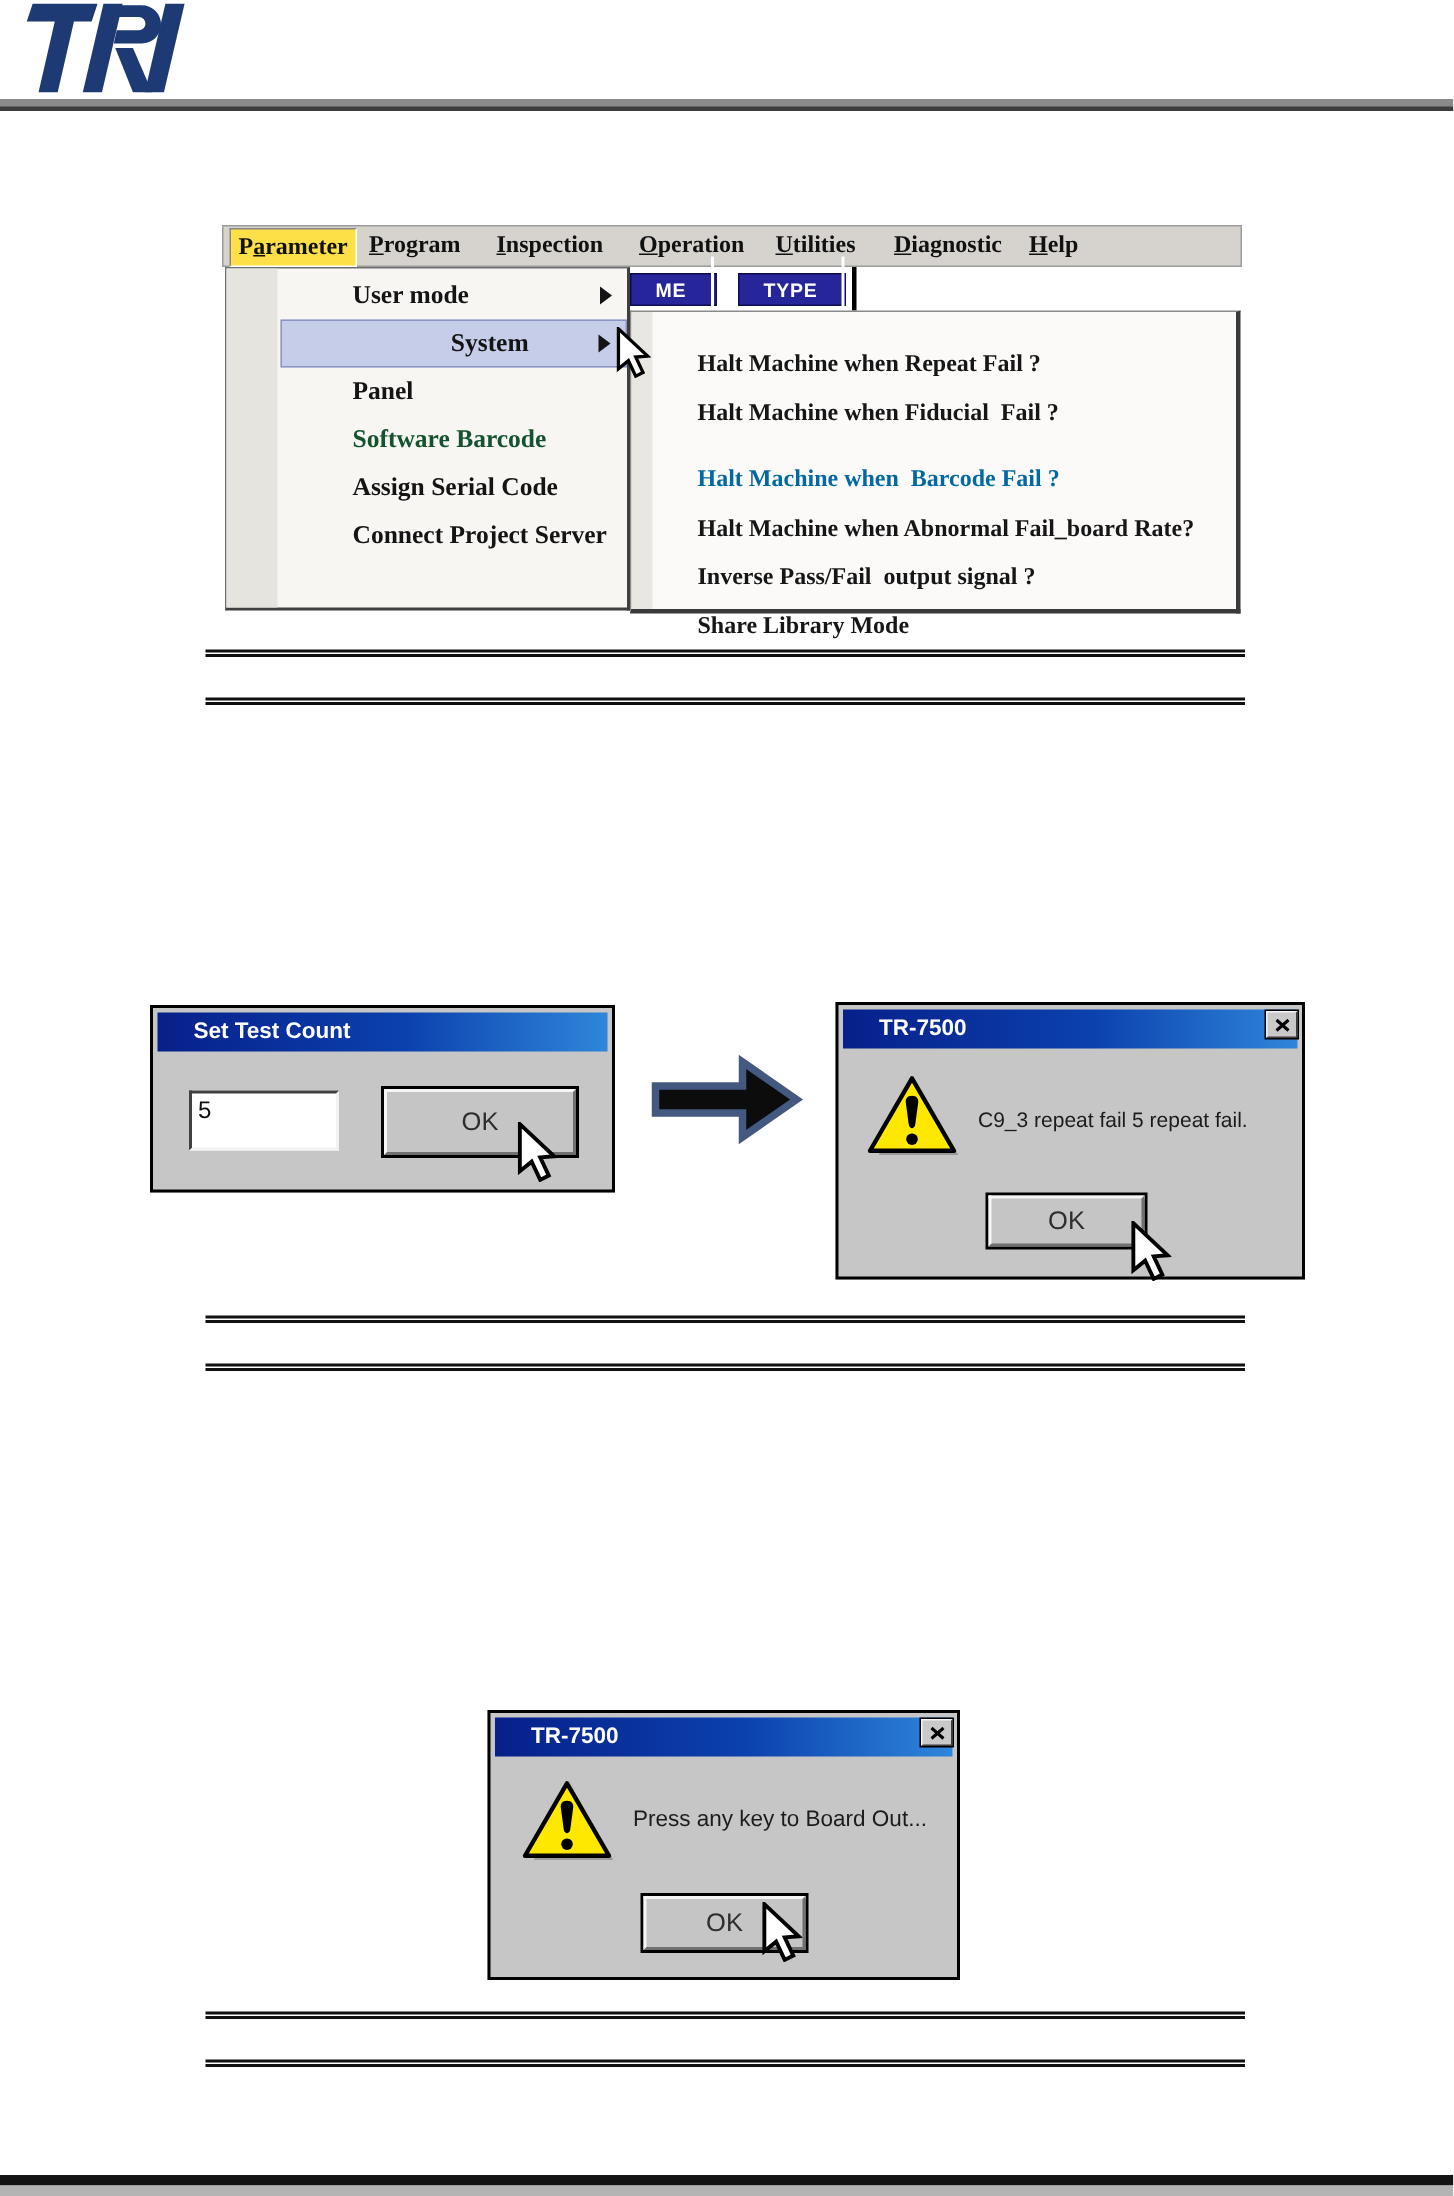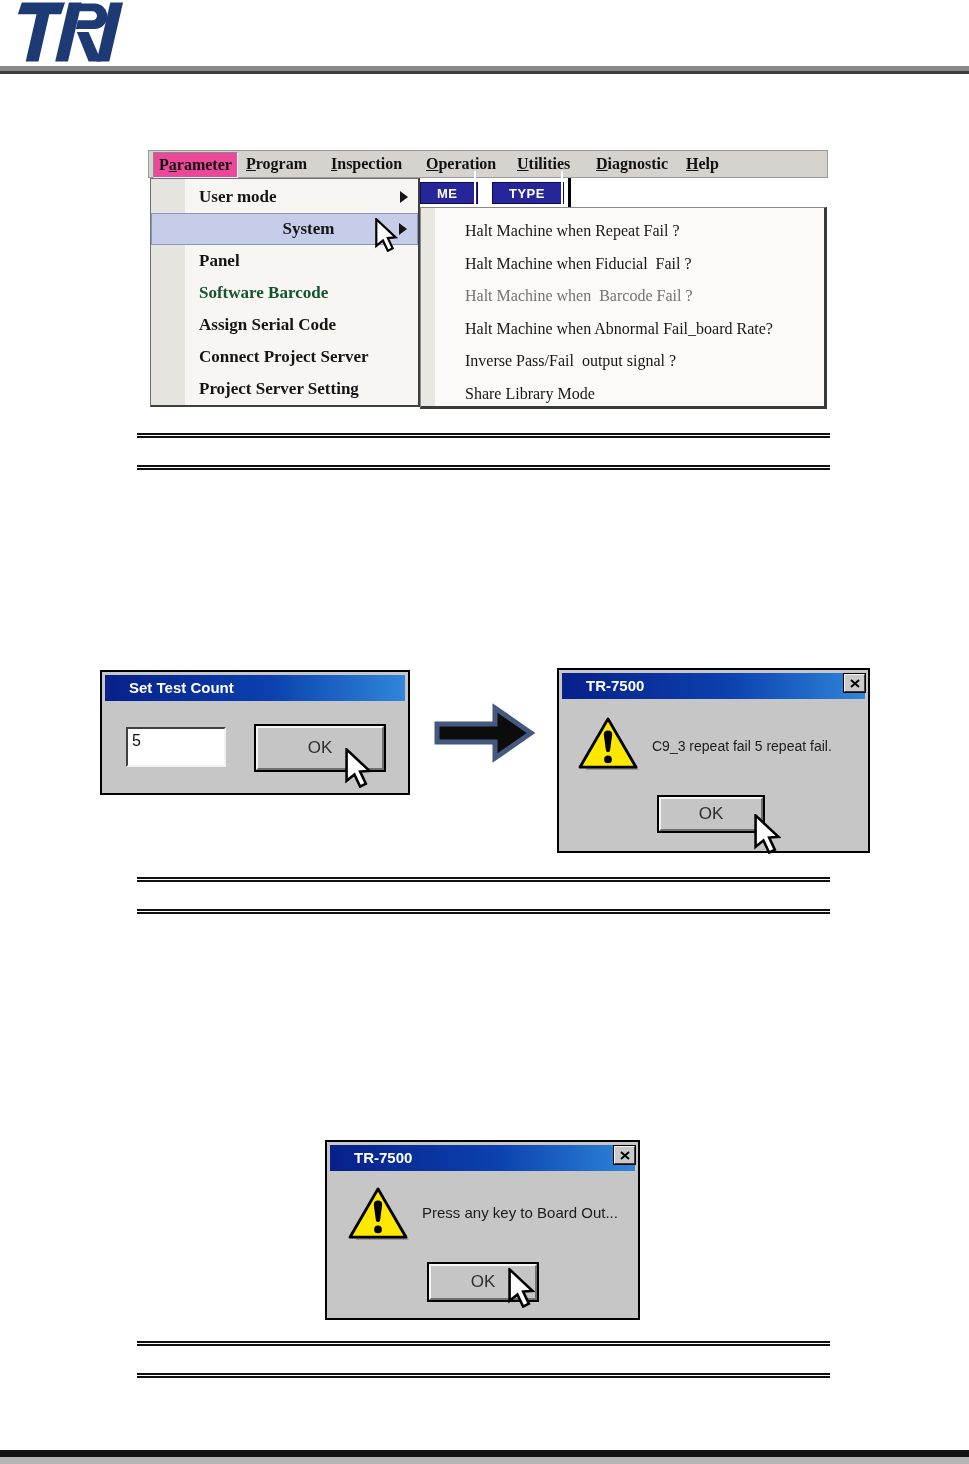--- a/index.html
+++ b/index.html
@@ -25,7 +25,7 @@
   }
   .mb-item { position:absolute; top:1px; line-height:24px; padding:0 5px; cursor:default; }
   .mb-item.sel {
-    background:#ec4899;
+    background:#fde047;
     border:1px solid; border-color:#888 #fff #fff #888;
   }
   .u { text-decoration:underline; }

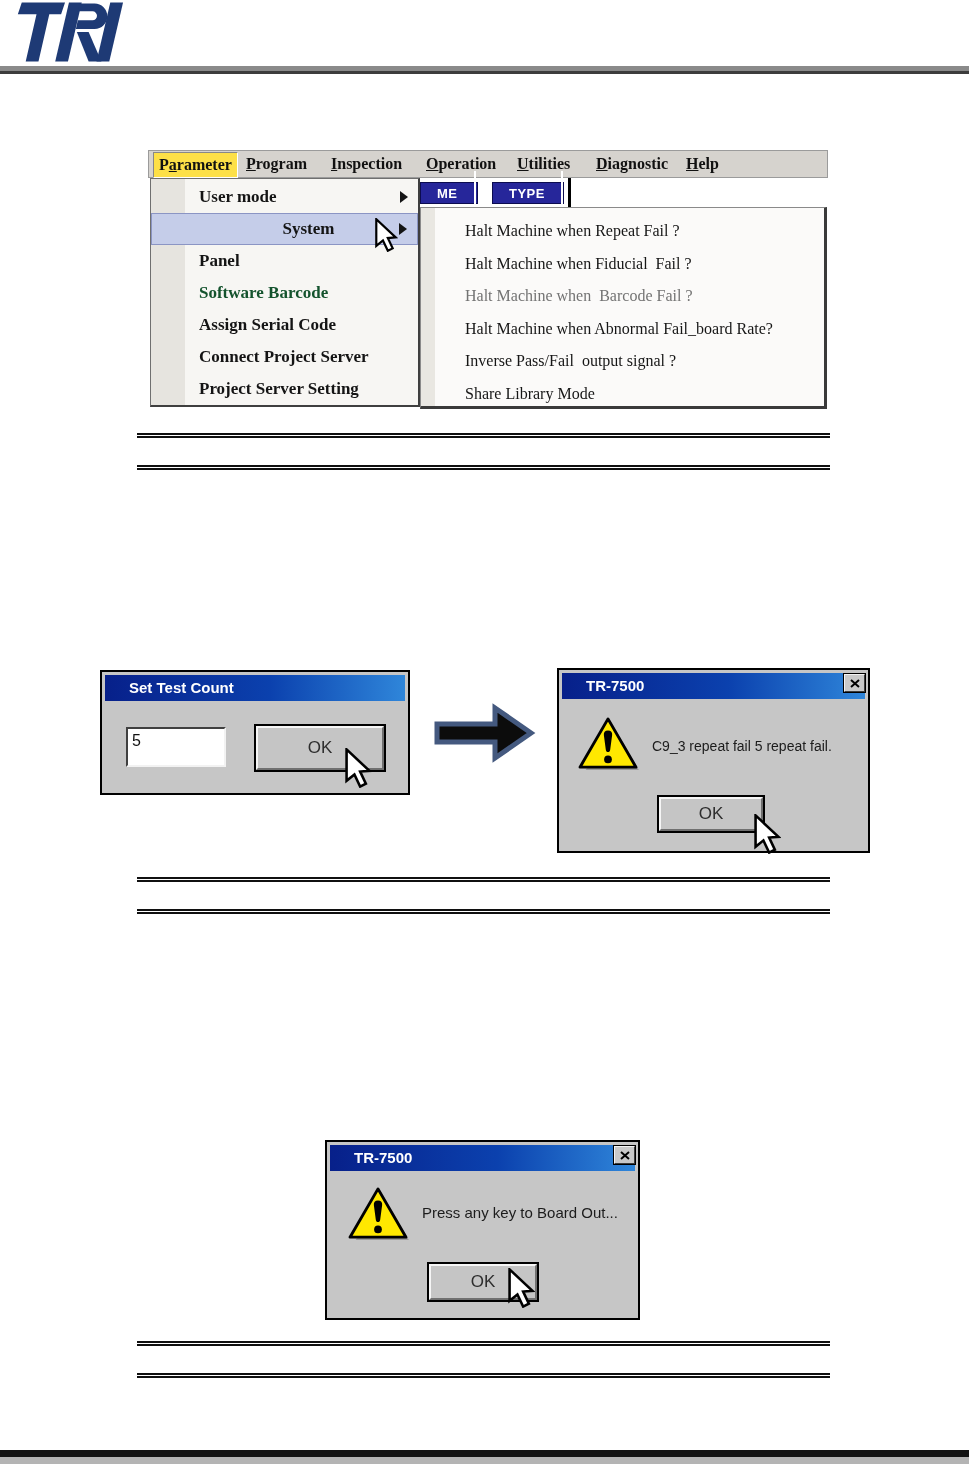--- a/index.html
+++ b/index.html
@@ -47,7 +47,7 @@
     background:#f7f6f3; border:1px solid #6f6f6f;
     border-right:2px solid #3f3f3f; border-bottom:2px solid #3f3f3f;
     z-index:3; padding-top:2px;
-    font-family:"Liberation Serif", serif; font-weight:bold; font-size:17px; color:#141414;
+    font-family:"Liberation Serif", serif; font-weight:bold; font-size:17px; color:#141414;padding-left:36px;
   }
   .dd-gutter { position:absolute; left:0; top:0; width:34px; height:100%; background:#e6e4df; }
   .dd-item { position:relative; height:32px; line-height:32px; padding-left:48px; cursor:default; }

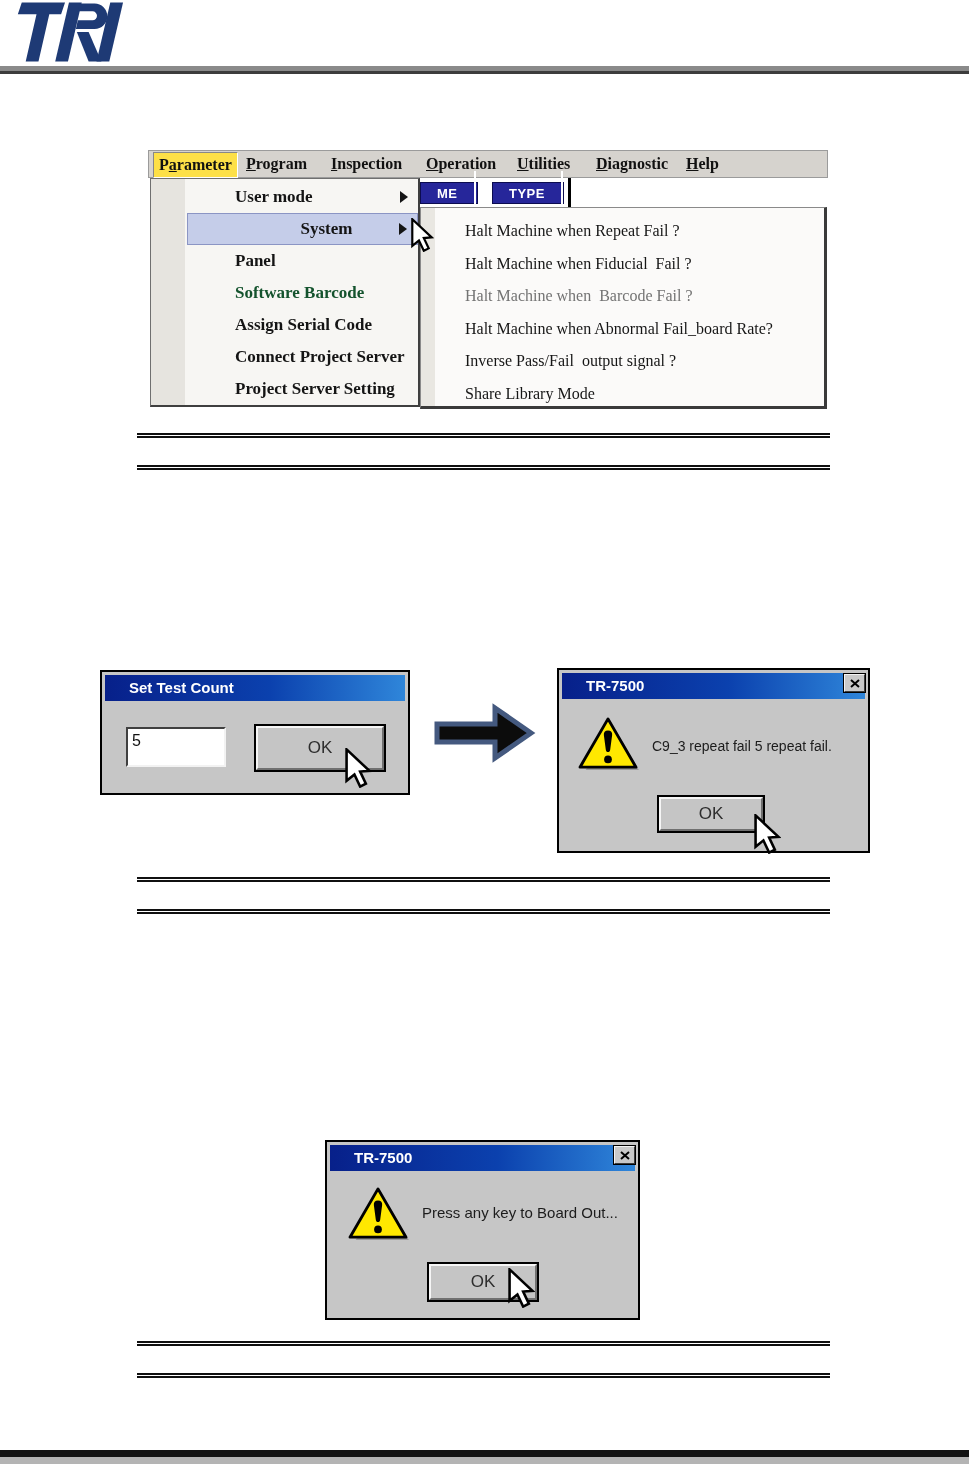--- a/index.html
+++ b/index.html
@@ -65,8 +65,8 @@
     position:absolute; left:272px; top:57px; width:407px; height:202px;
     background:#fbfaf9; border:1px solid #8a8a8a;
     border-right:3px solid #3a3a3a; border-bottom:3px solid #3a3a3a;
-    z-index:2; padding-top:7px;
-    font-family:"Liberation Serif", serif; font-weight:normal; font-size:16px; color:#161616;
+    z-index:2; padding-top:19px;
+    font-family:"Liberation Serif", serif; font-weight:bold; font-size:16px; color:#161616;
   }
   .sm-gutter { position:absolute; left:0; top:0; width:14px; height:100%; background:#e9e7e2; }
   .sm-item { height:32.5px; line-height:32.5px; padding-left:44px; white-space:pre; cursor:default; }

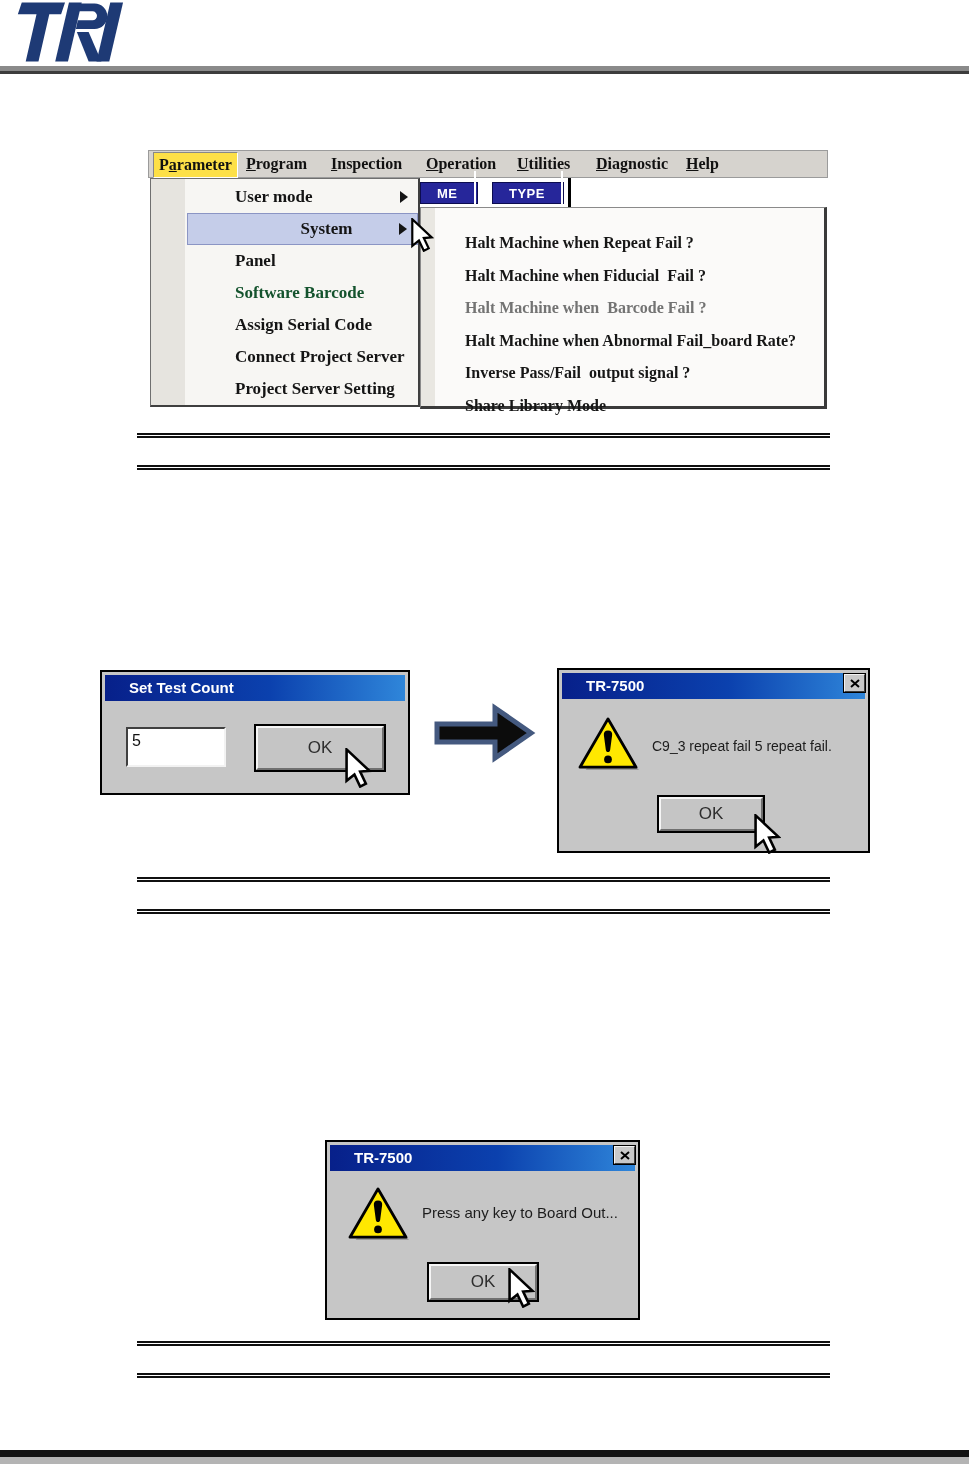--- a/index.html
+++ b/index.html
@@ -70,7 +70,7 @@
   }
   .sm-gutter { position:absolute; left:0; top:0; width:14px; height:100%; background:#e9e7e2; }
   .sm-item { height:32.5px; line-height:32.5px; padding-left:44px; white-space:pre; cursor:default; }
-  .sm-item.dis { color:#737373; }
+  .sm-item.dis { color:#0369a1;margin-top:12px; }
 
   
   .rule {

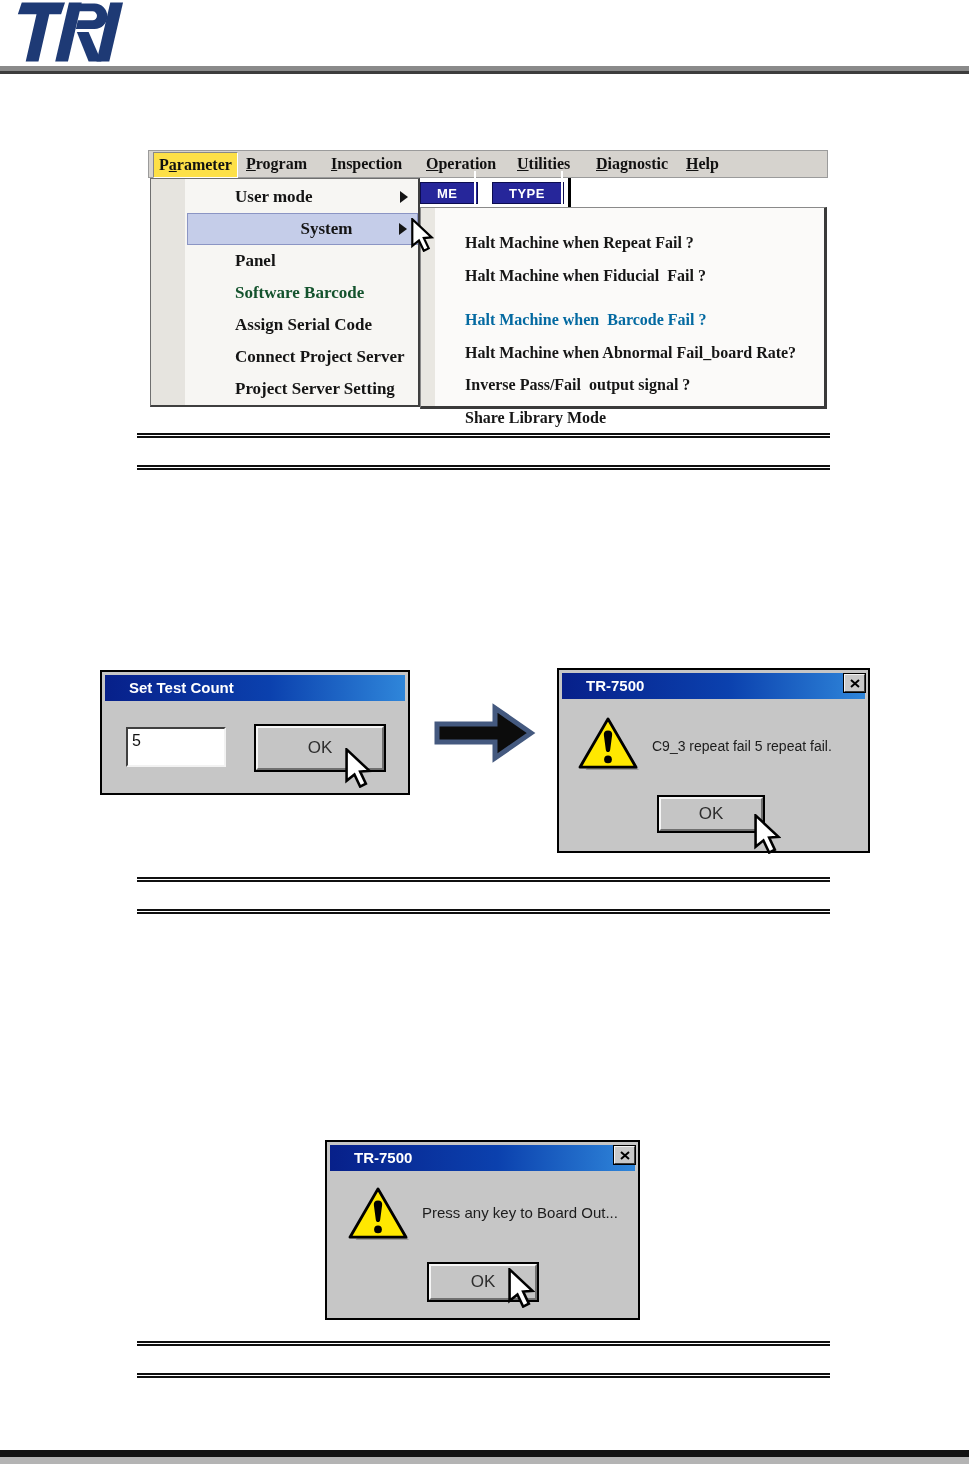--- a/index.html
+++ b/index.html
@@ -178,9 +178,6 @@
       <div class="dd-item">
         <span>Connect Project Server</span>
       </div>
-      <div class="dd-item">
-        <span>Project Server Setting</span>
-      </div>
     </div>
 
     <div class="submenu">

